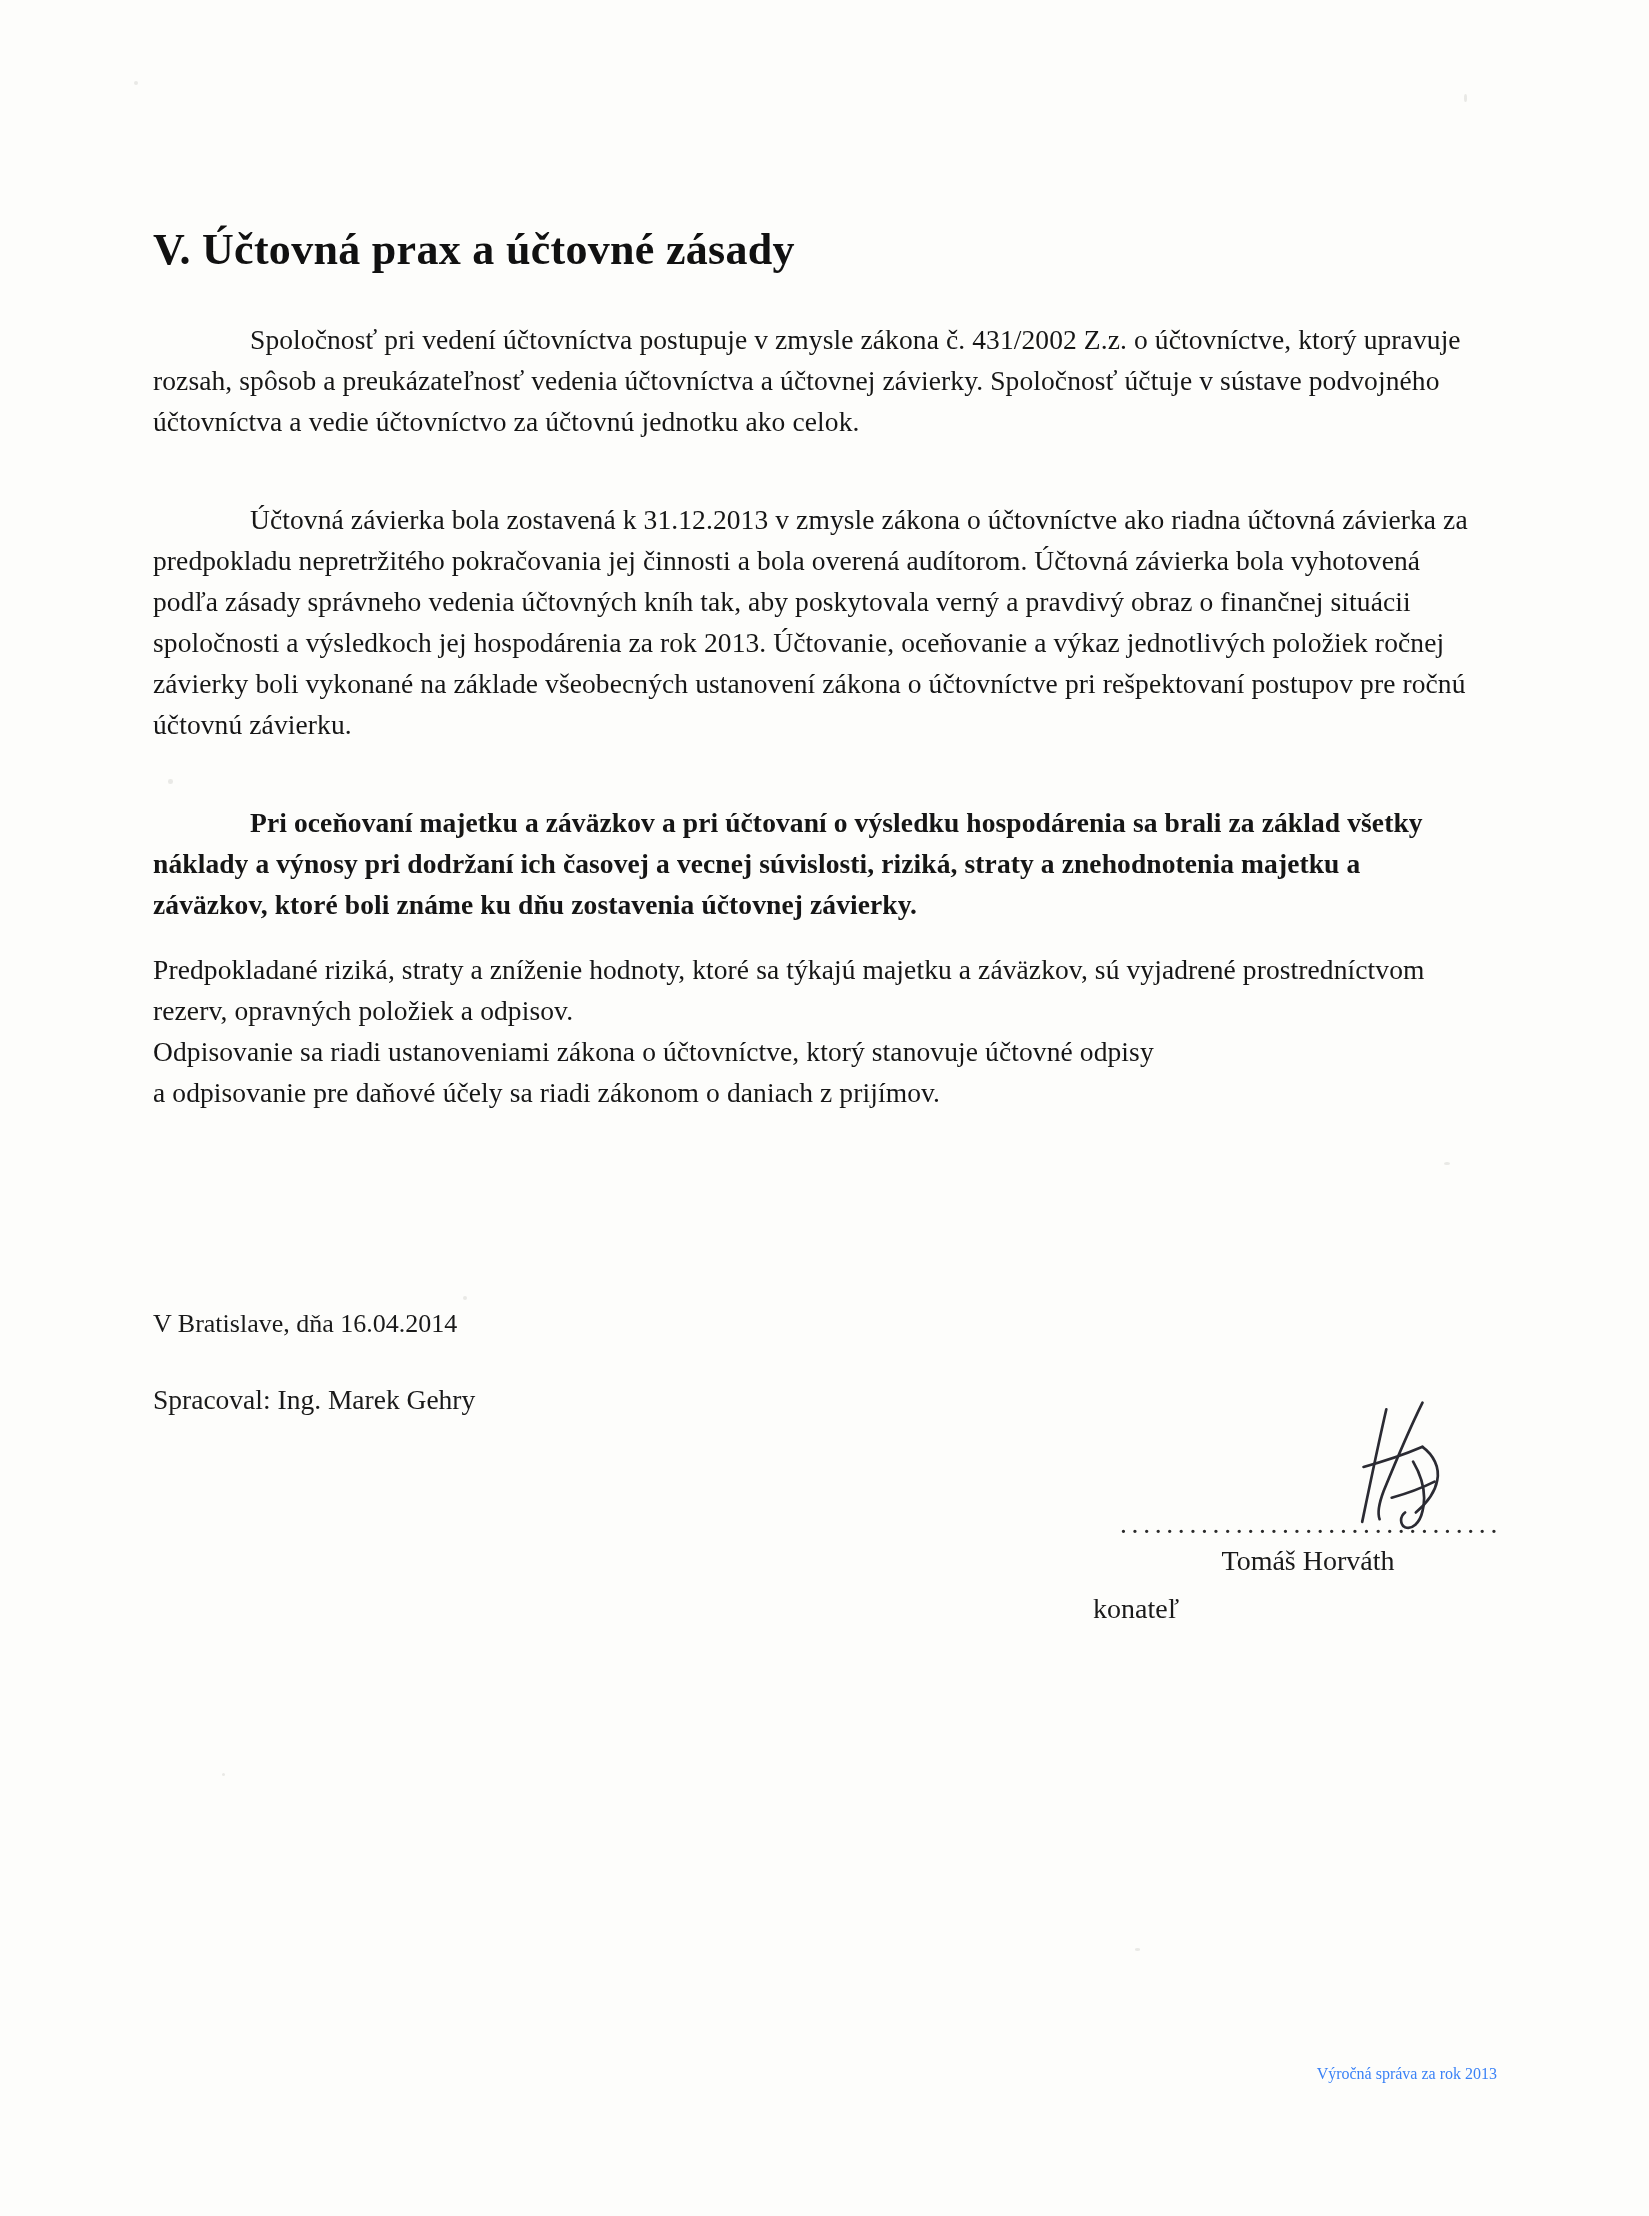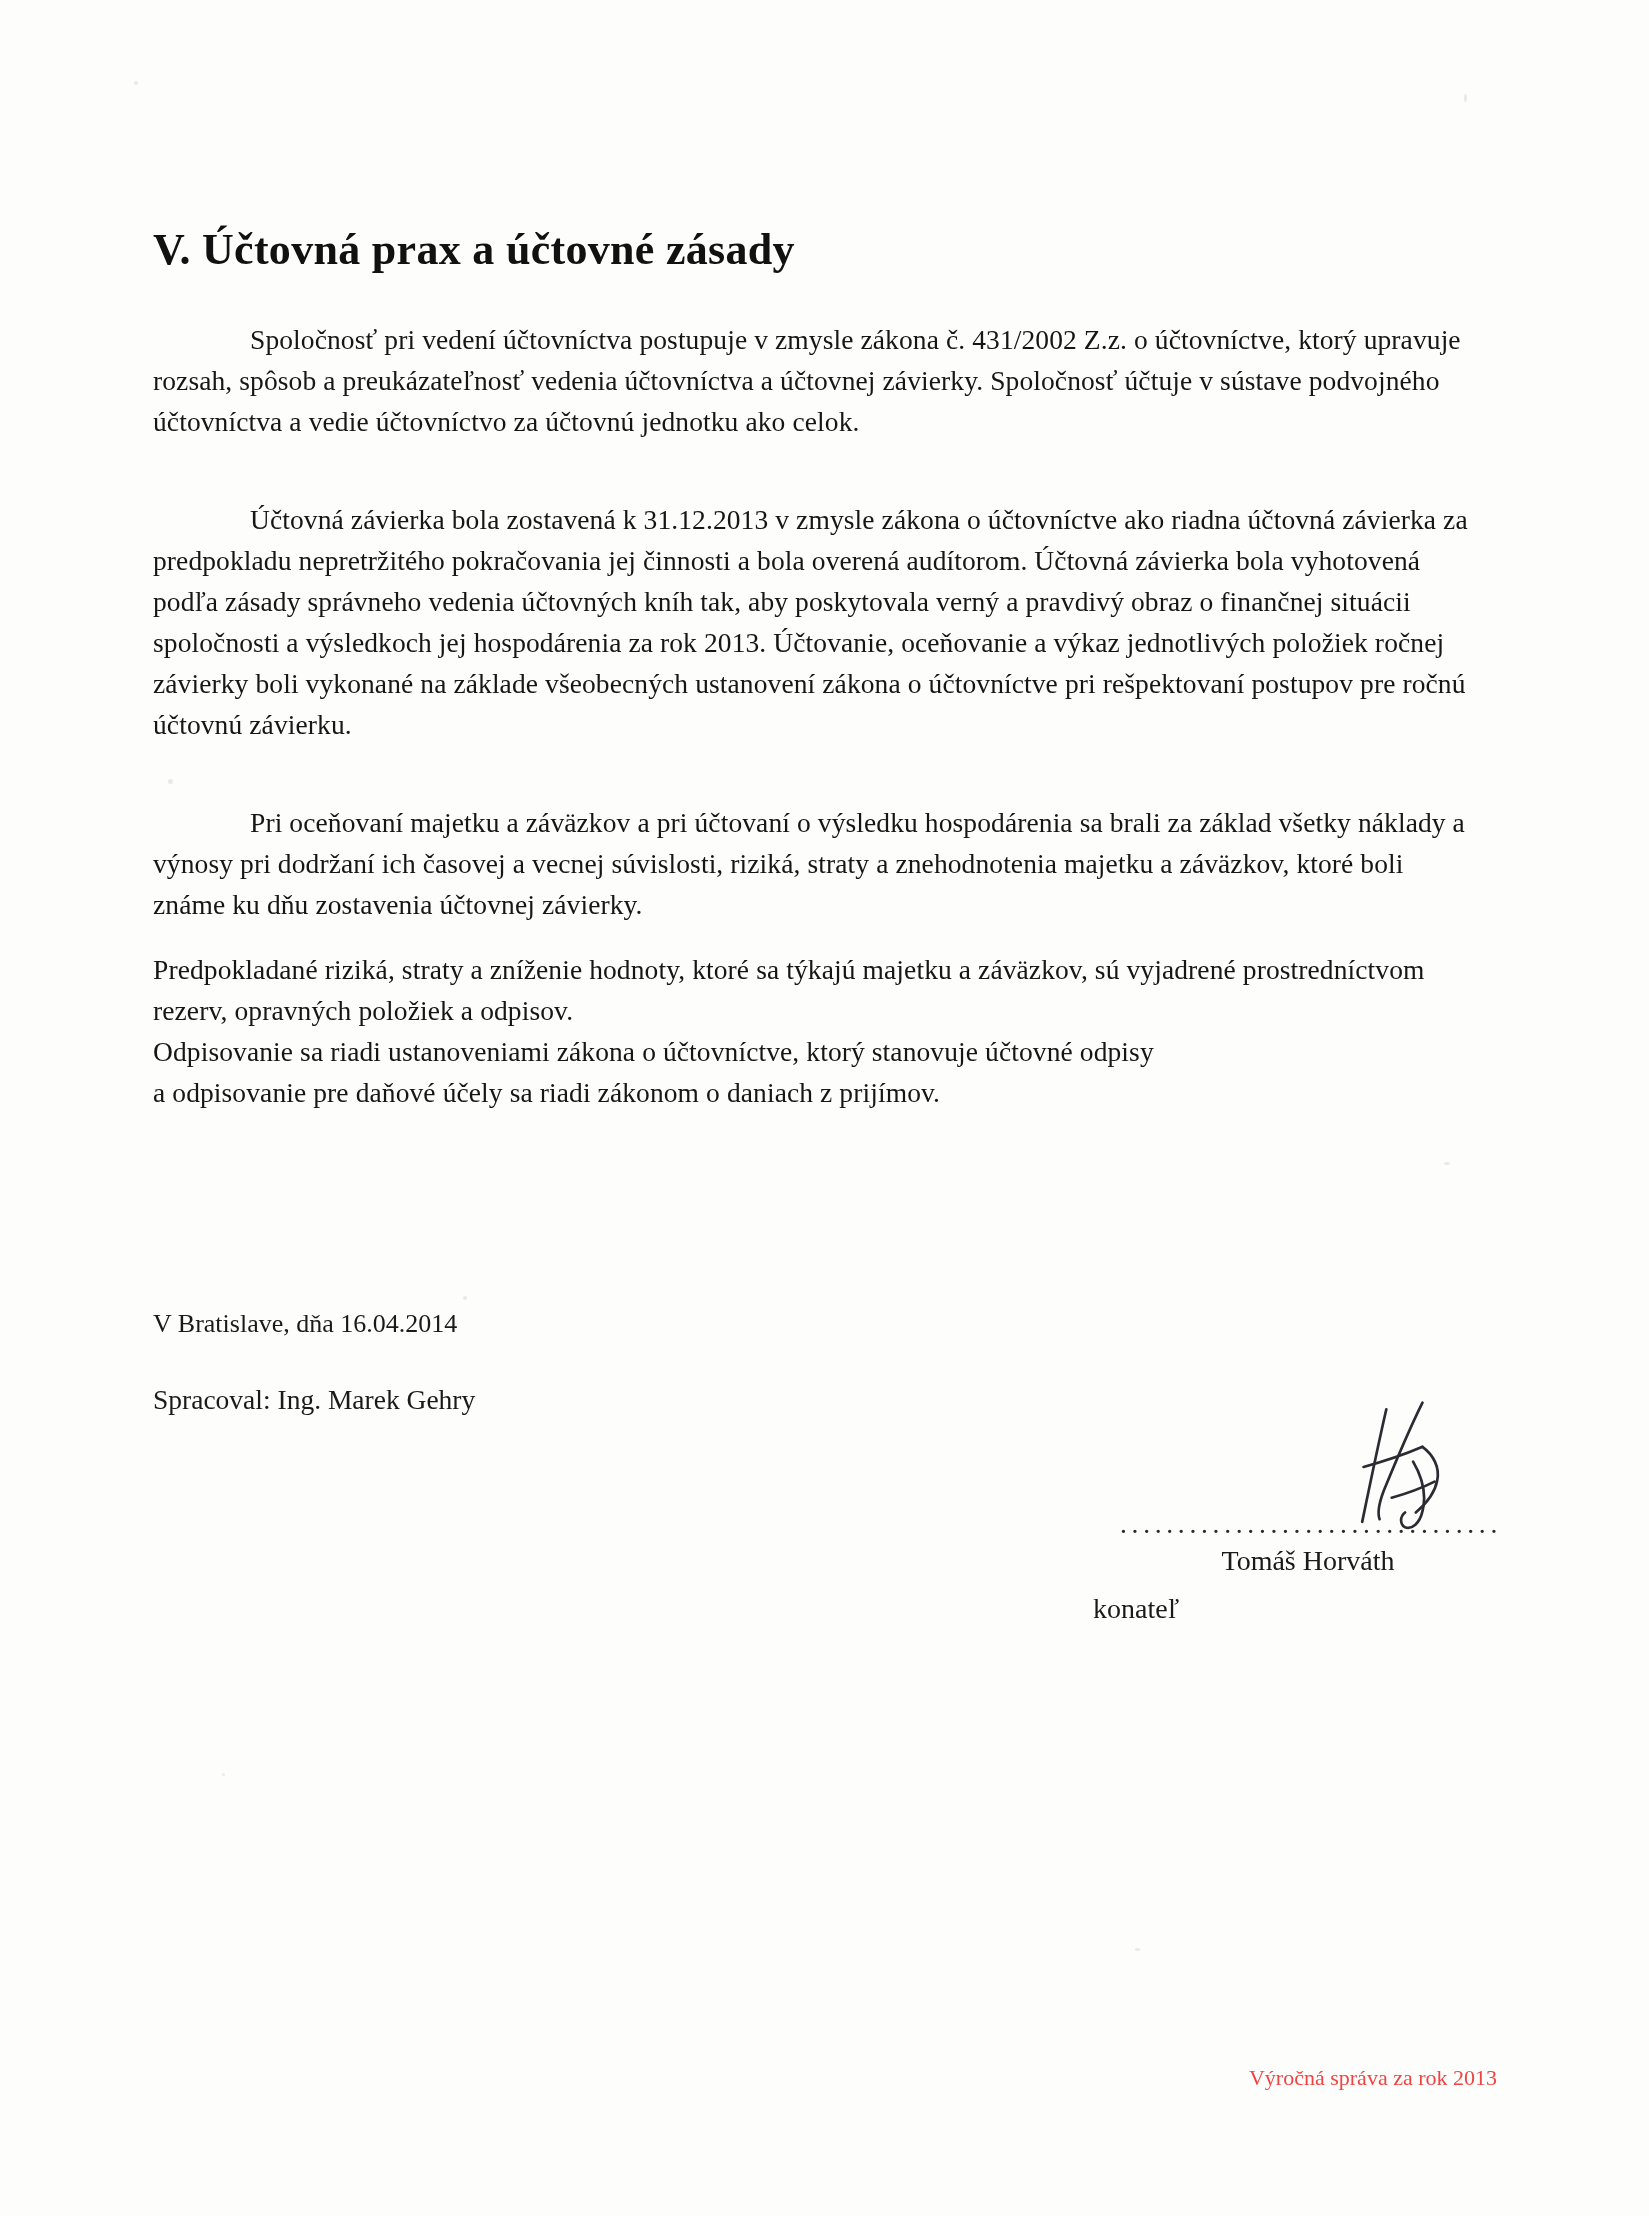--- a/index.html
+++ b/index.html
@@ -57,7 +57,7 @@
 
   #para1 { top: 320px; }
   #para2 { top: 500px; }
-  #para3 { top: 803px; }
+  #para3 { top: 803px; font-weight: bold; }
   #para4 { top: 950px; }
   .place-date { position: absolute; left: 0; top: 1273px; font-size: 26px; margin-top: 36px; }
   .prepared-by { position: absolute; left: 0; top: 1384px; font-size: 27.5px; }

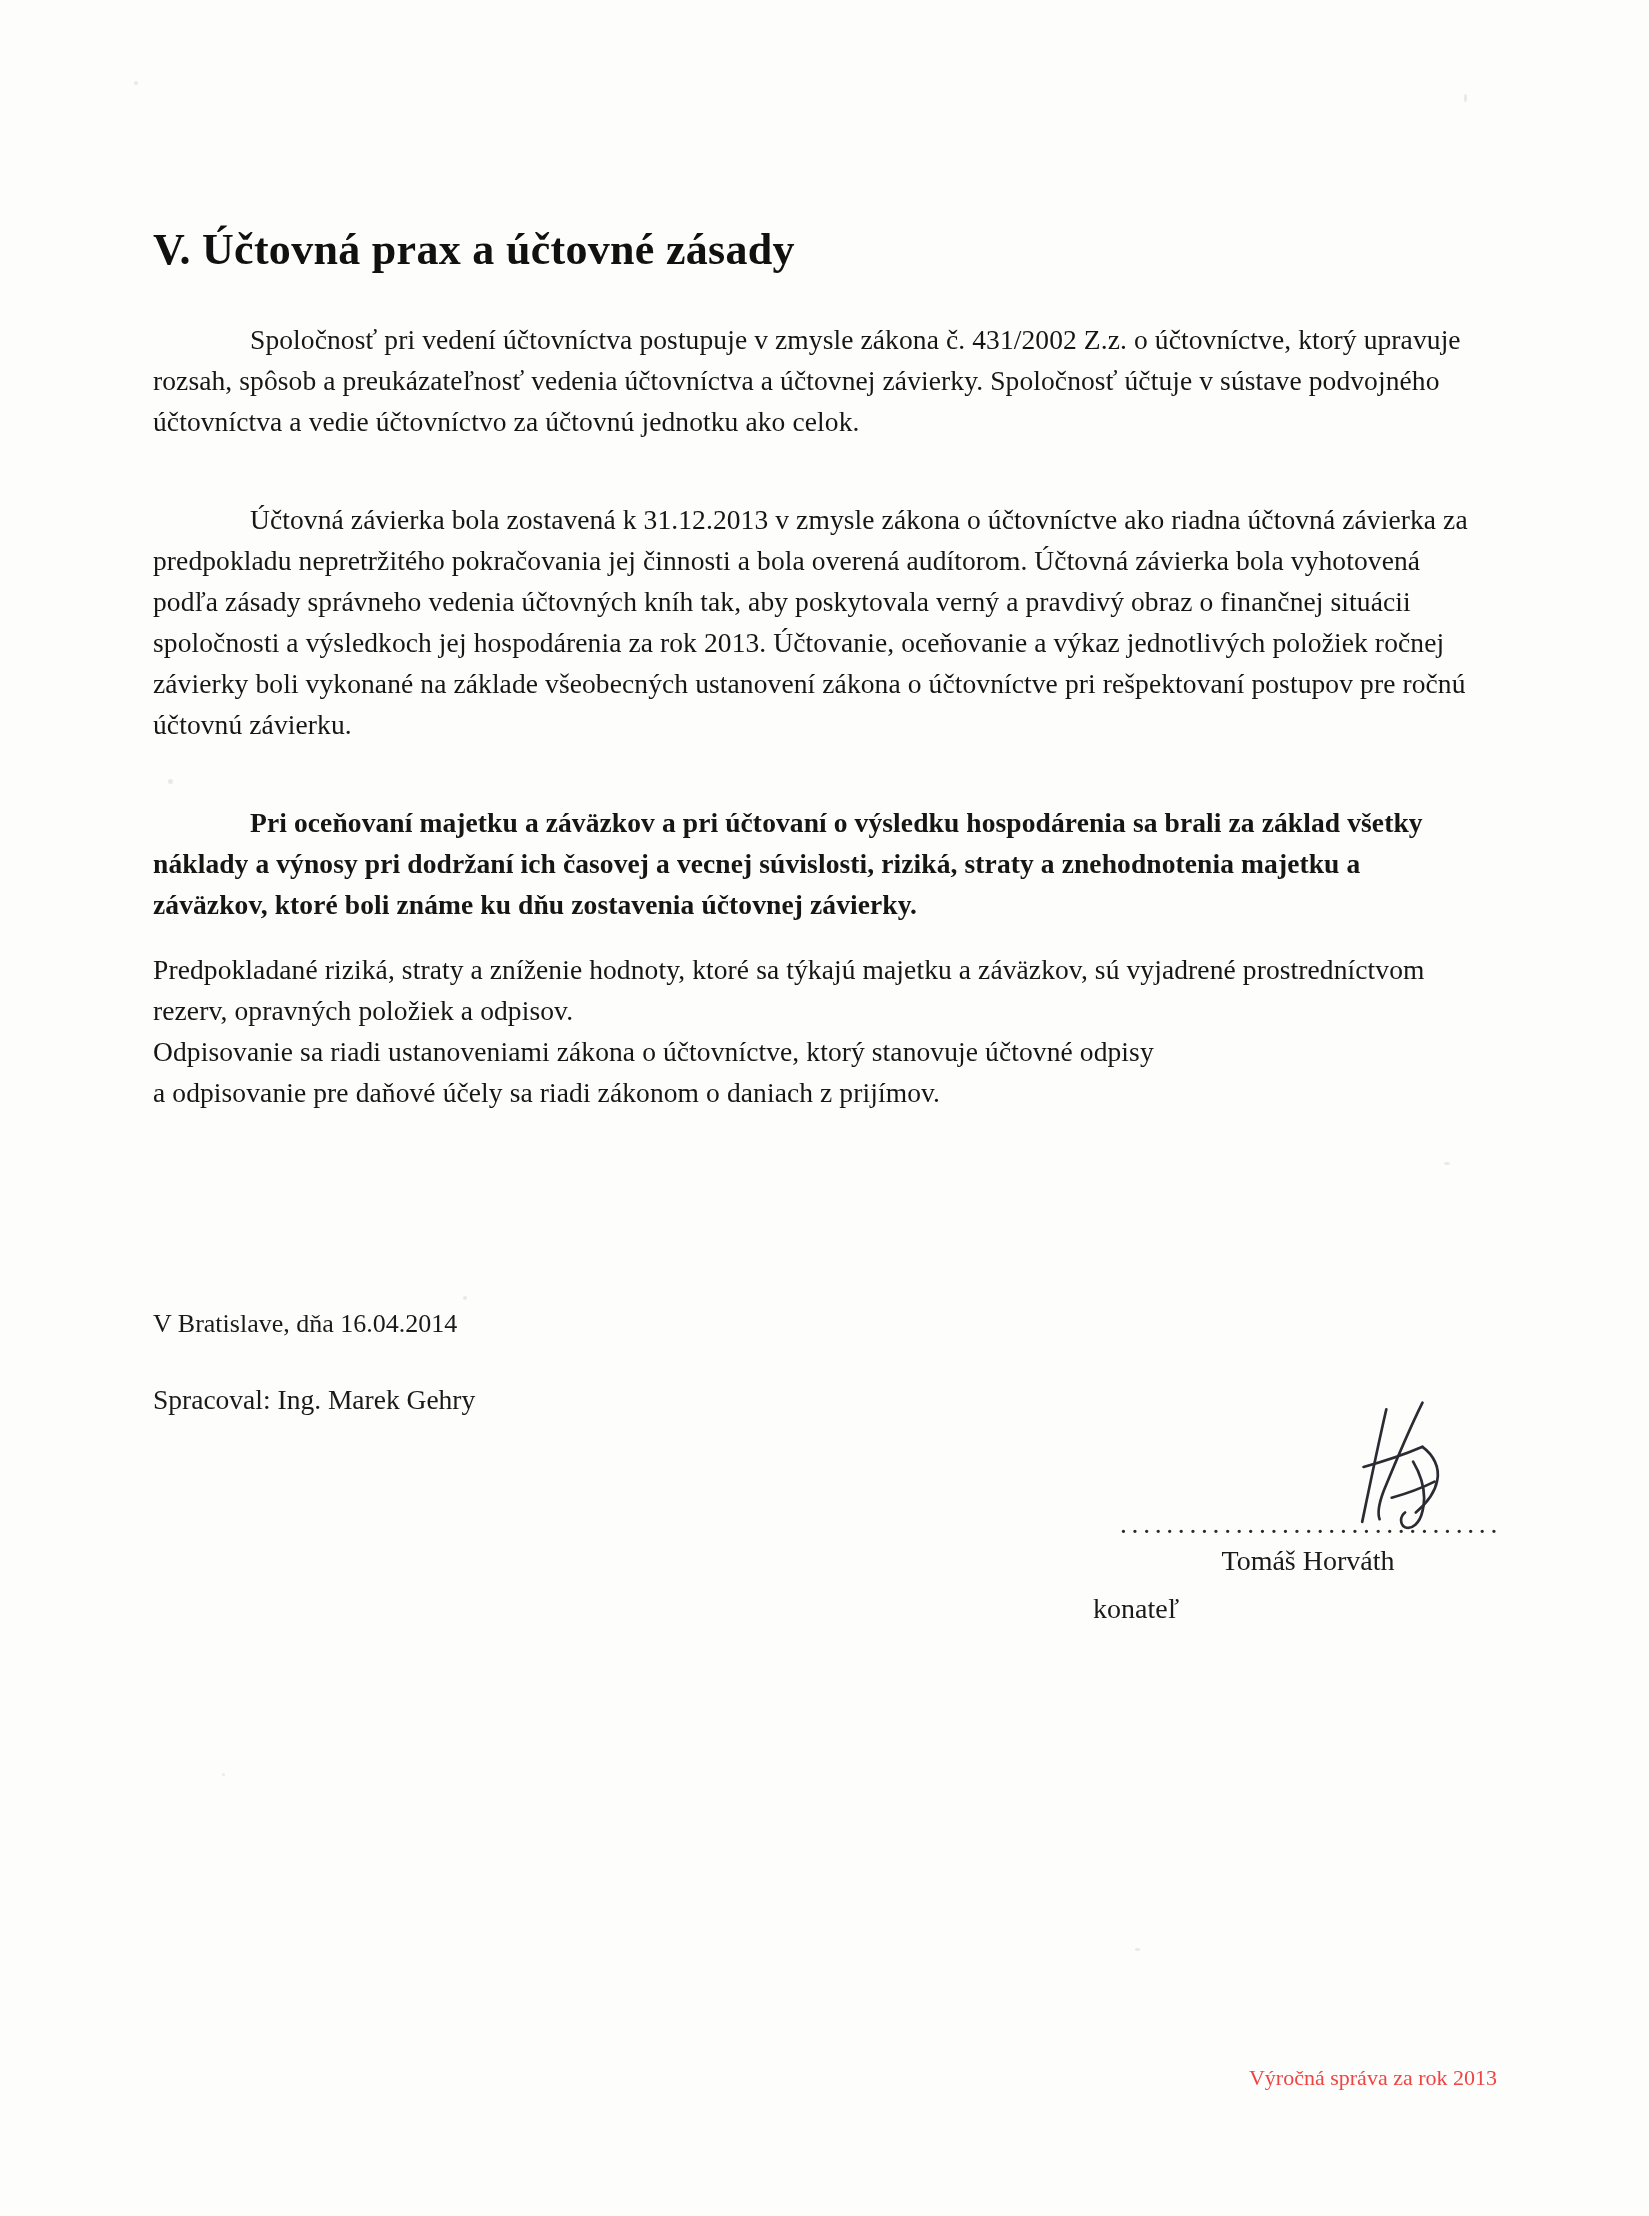--- a/index.html
+++ b/index.html
@@ -98,8 +98,8 @@
     position: absolute;
     right: 153px;
     top: 2065px;
-    font-size: 22px;
-    color: #ef4444;
+    font-size: 16px;
+    color: #3b82f6;
     font-family: "Liberation Serif", serif;
   }
 

